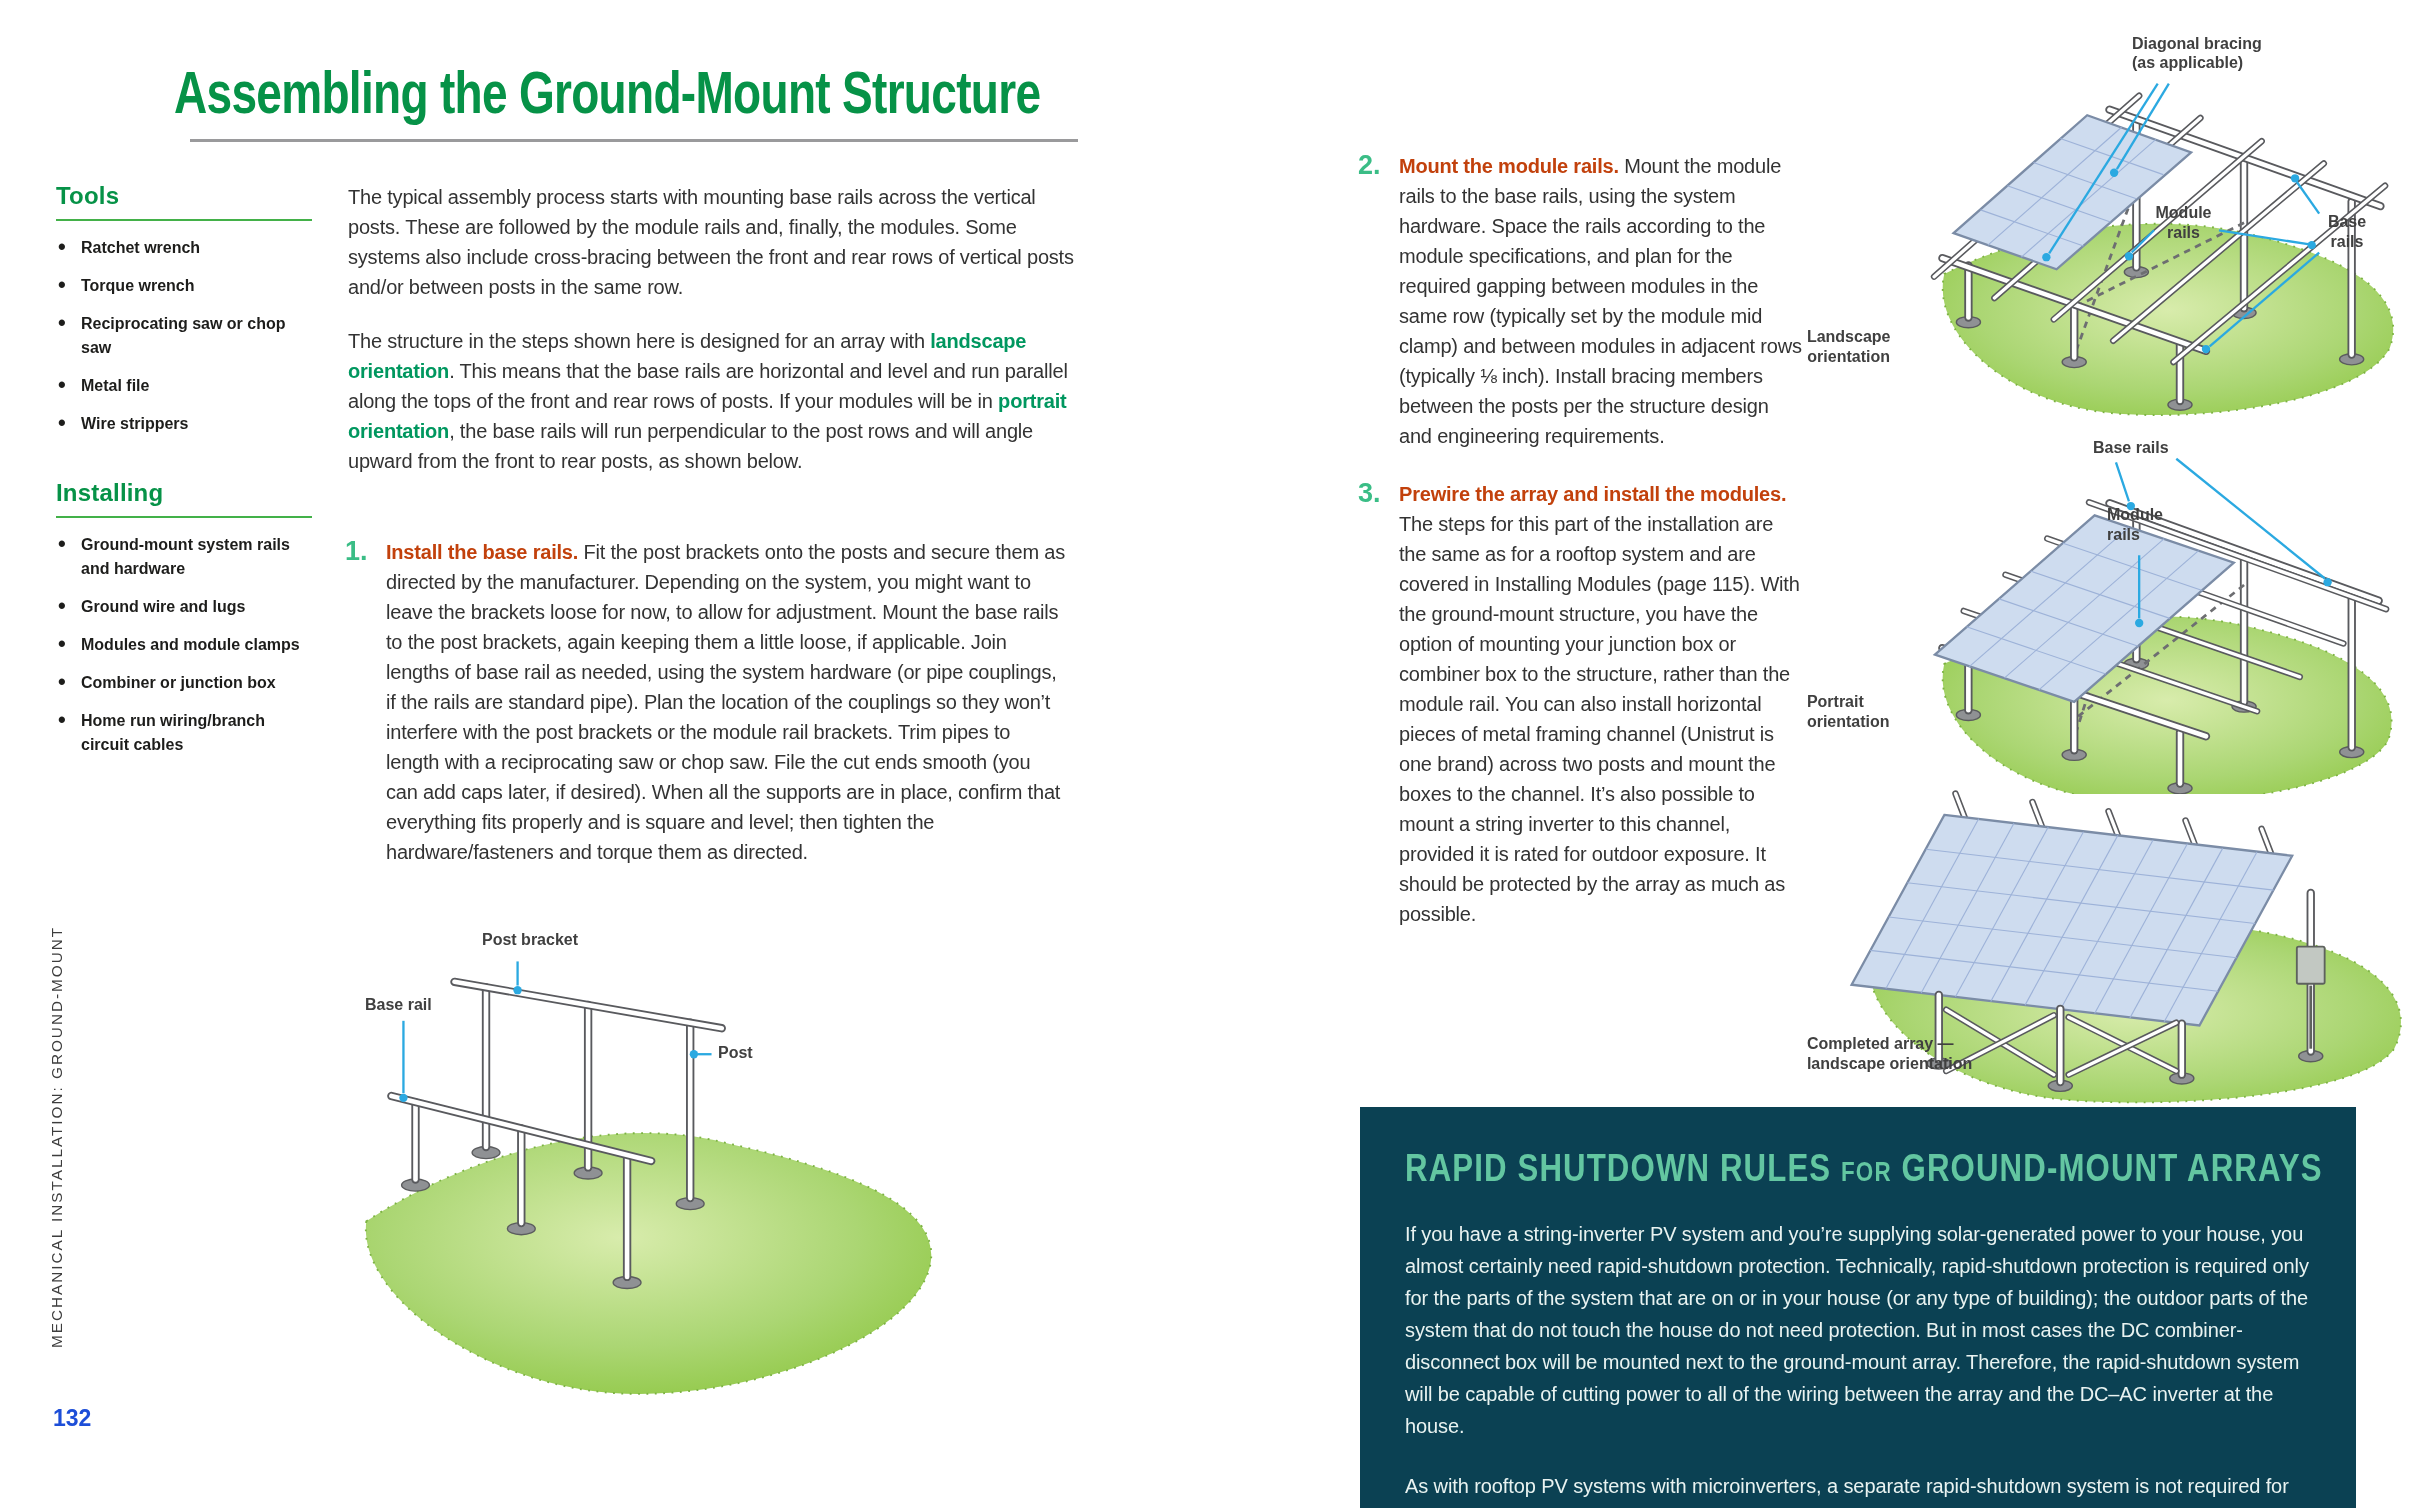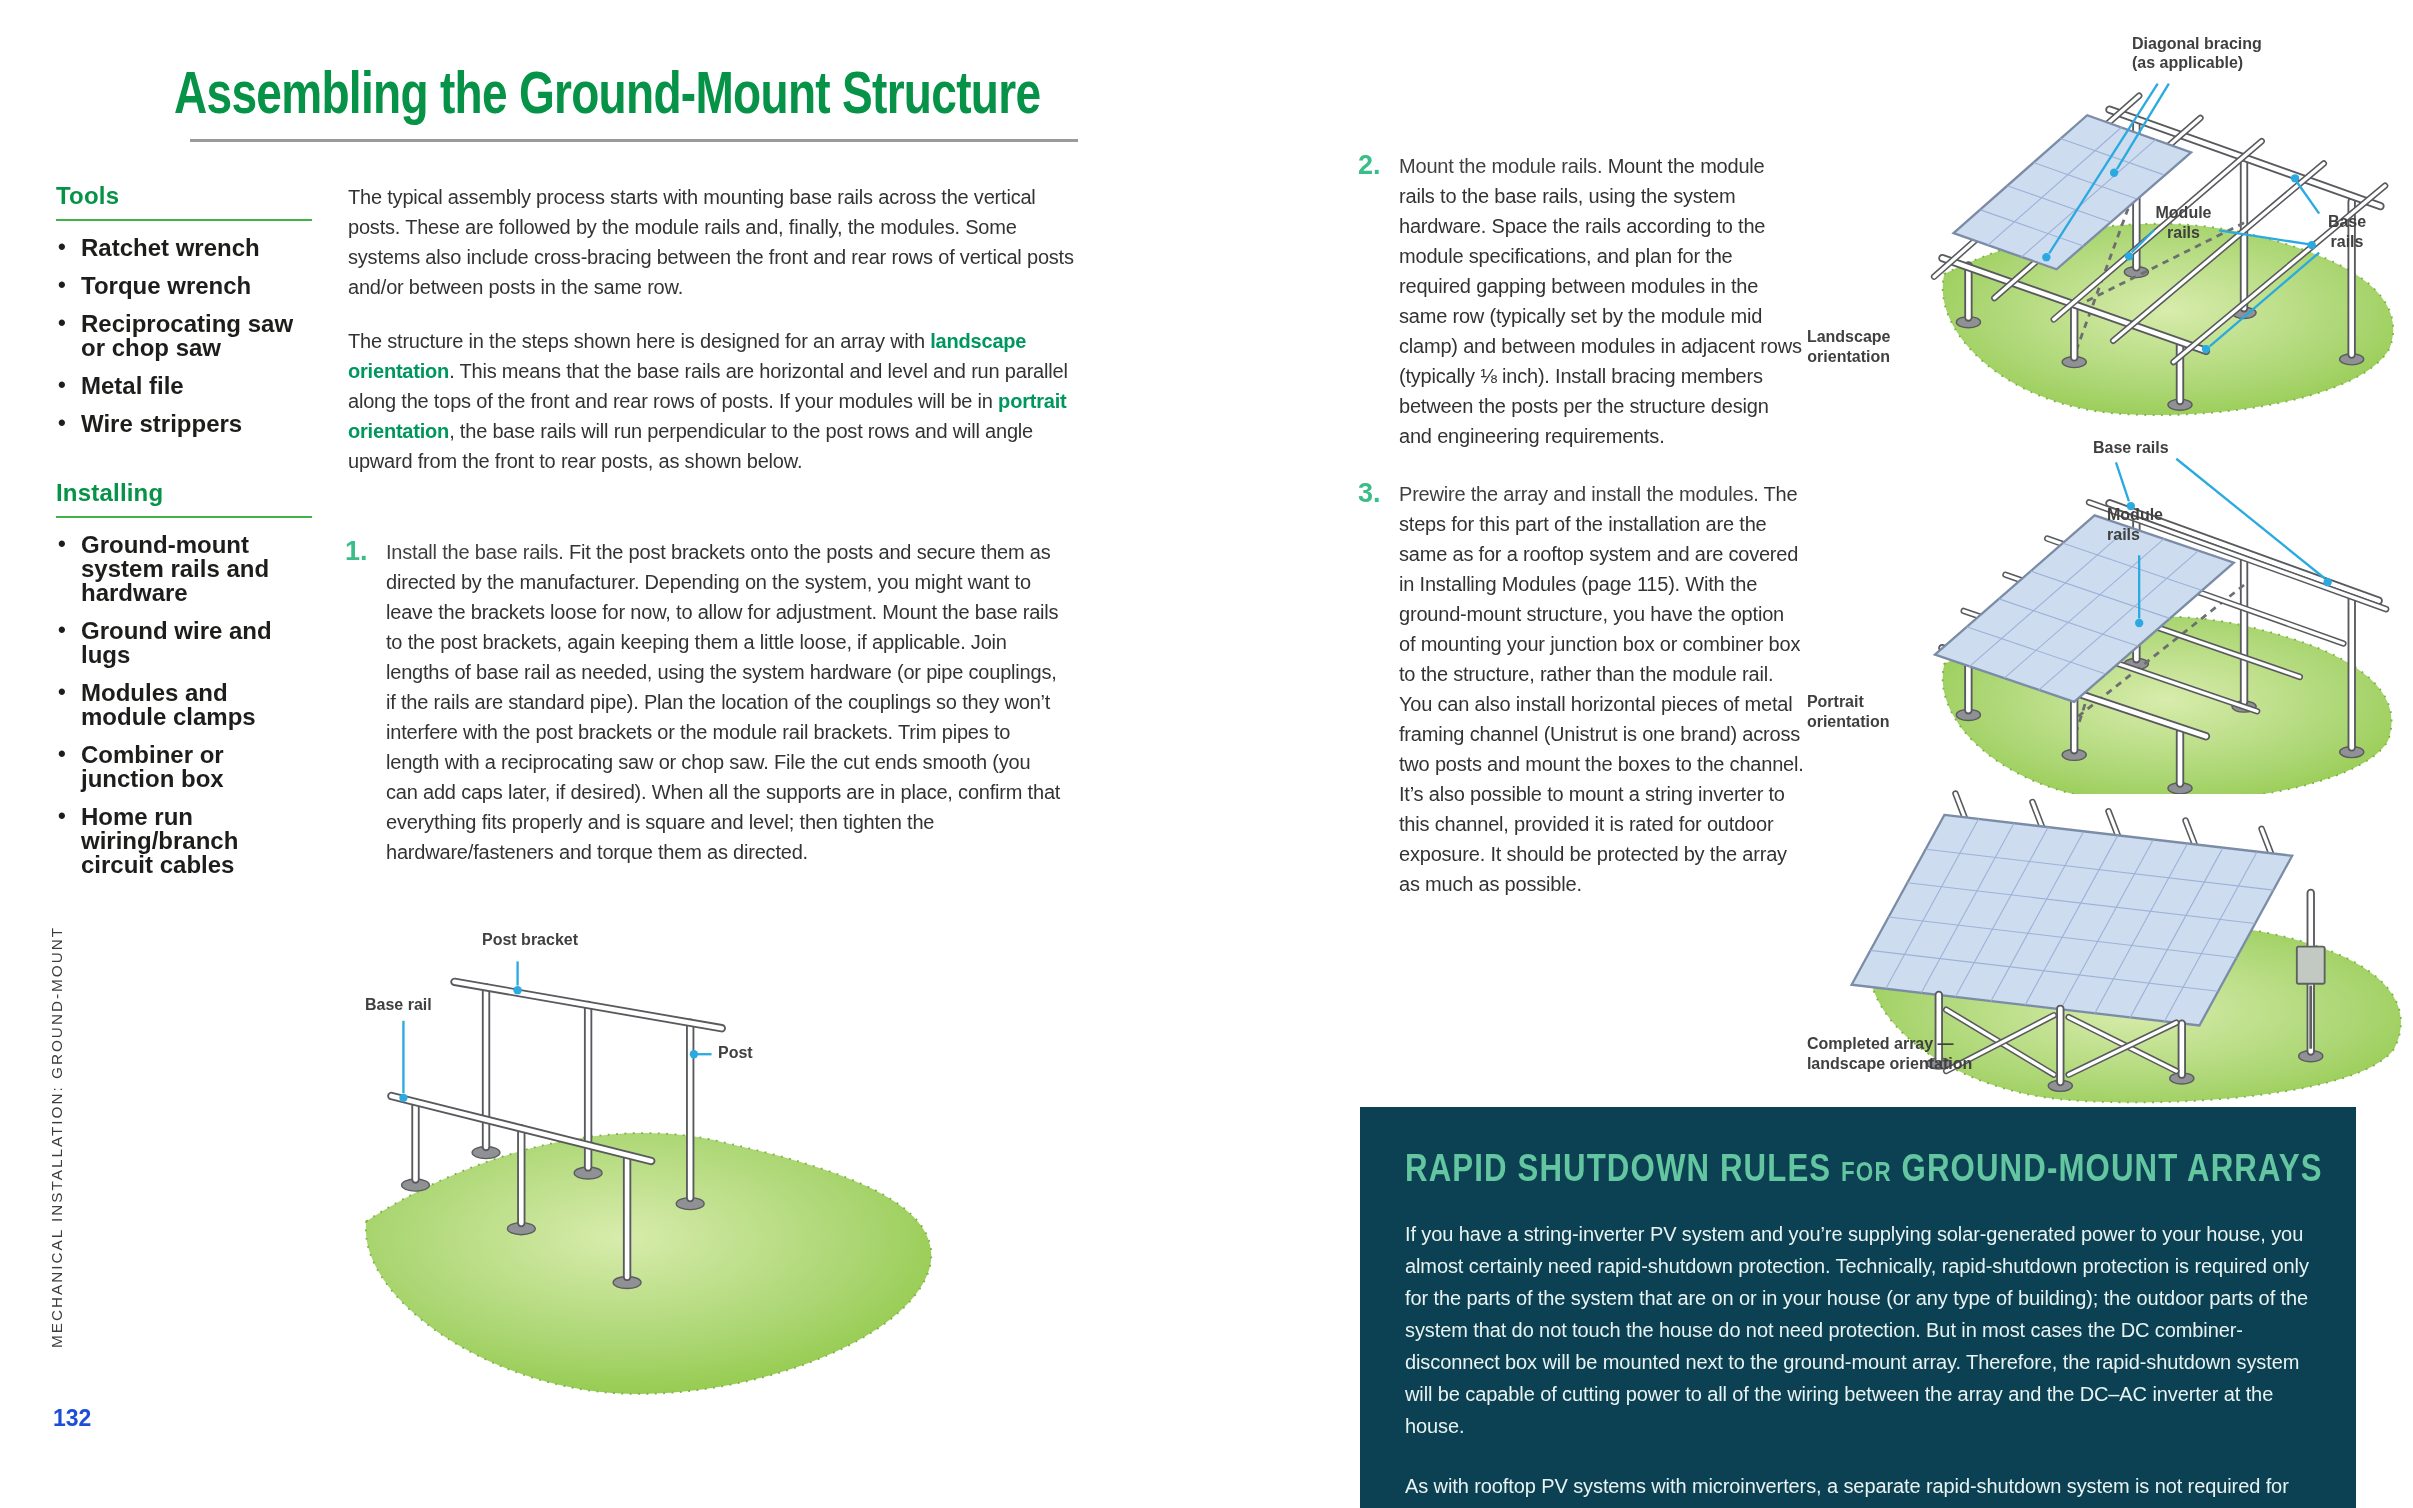--- a/index.html
+++ b/index.html
@@ -29,7 +29,7 @@
   .step{position:absolute;display:flex;}
   .step-num{width:41px;flex:0 0 41px;font-size:27px;font-weight:700;color:#3ABD86;line-height:28px;}
   .step-body{flex:1;}
-  .step-lead{font-weight:400;color:#404040;}
+  .step-lead{font-weight:700;color:#c2410c;}
 
   .fig{position:absolute;}
   .fig svg{position:absolute;left:0;top:0;width:100%;height:100%;}

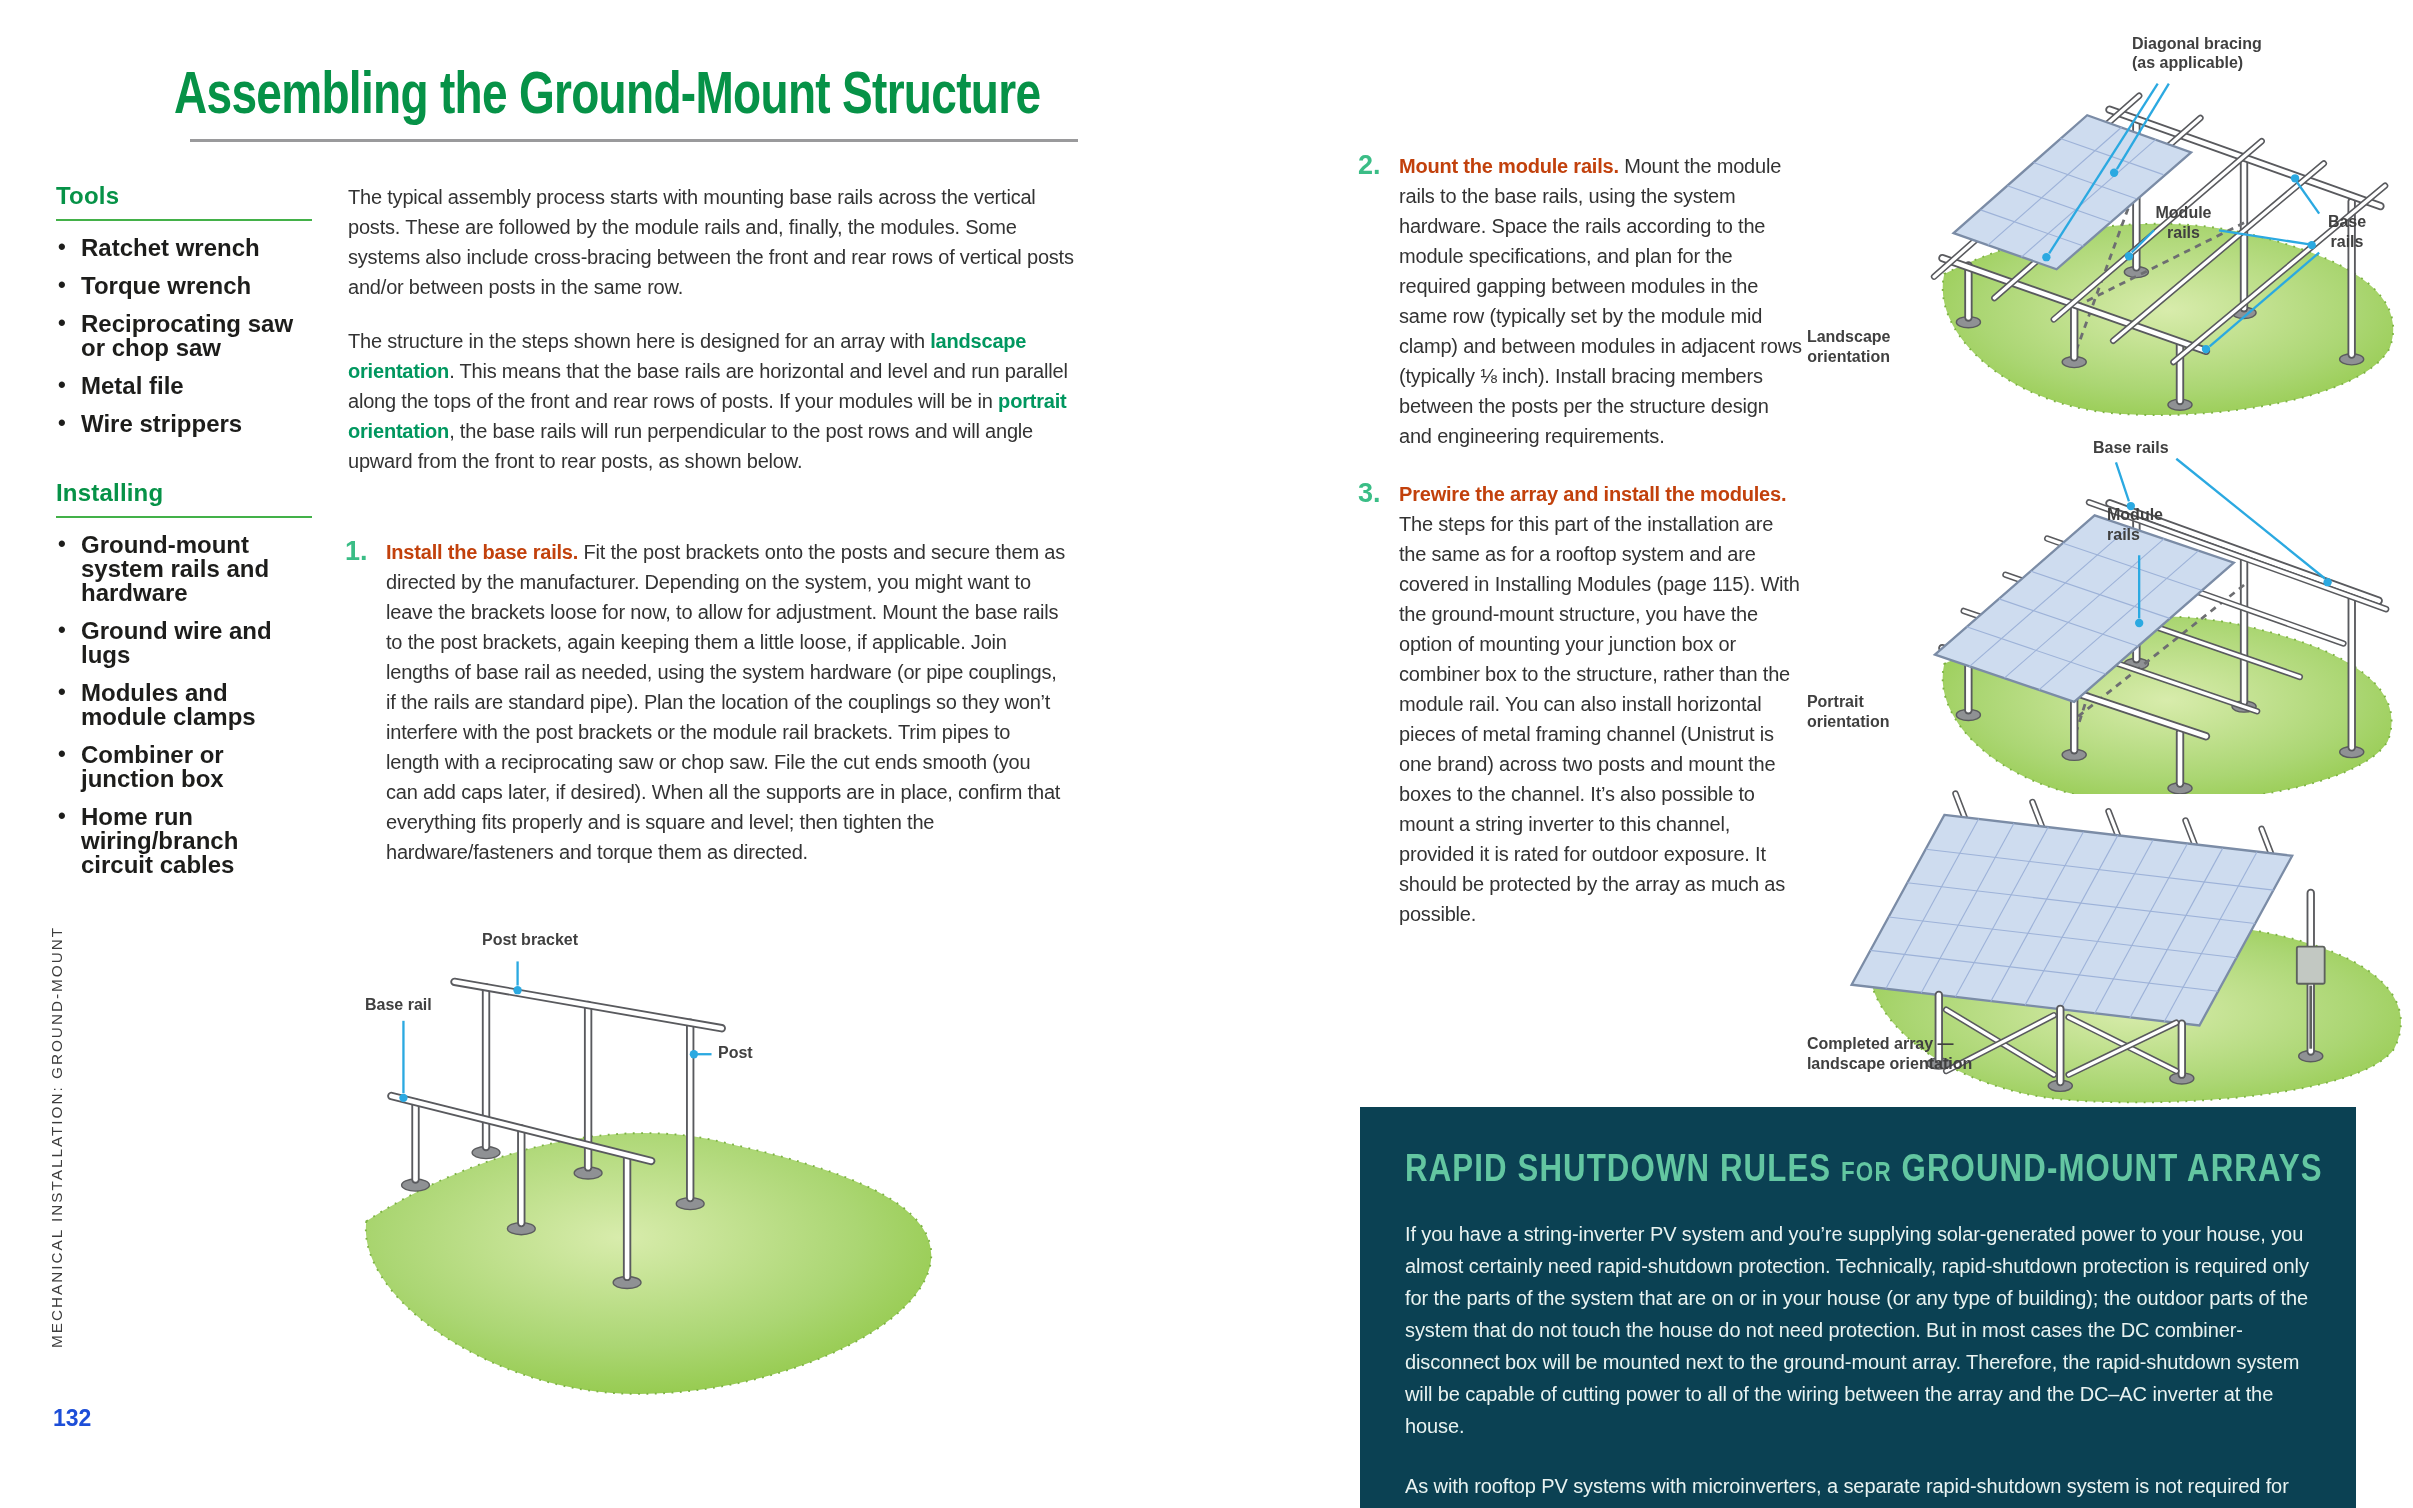--- a/index.html
+++ b/index.html
@@ -17,7 +17,7 @@
         padding-bottom:9.3px;border-bottom:2.8px solid #43B149;letter-spacing:0.2px;}
   .side-section ul{list-style:none;margin:0;padding:0;}
   .side-section li{position:relative;padding-left:25px;margin-bottom:14px;
-        font-size:24px;font-weight:700;line-height:24px;color:#1d1d1b;}
+        font-size:16px;font-weight:700;line-height:24px;color:#1d1d1b;}
   .side-section li::before{content:"\2022";position:absolute;left:1.9px;top:-0.9px;font-size:22px;}
 
   .bodycopy{font-size:20px;line-height:30px;letter-spacing:-0.2px;color:#333;}

